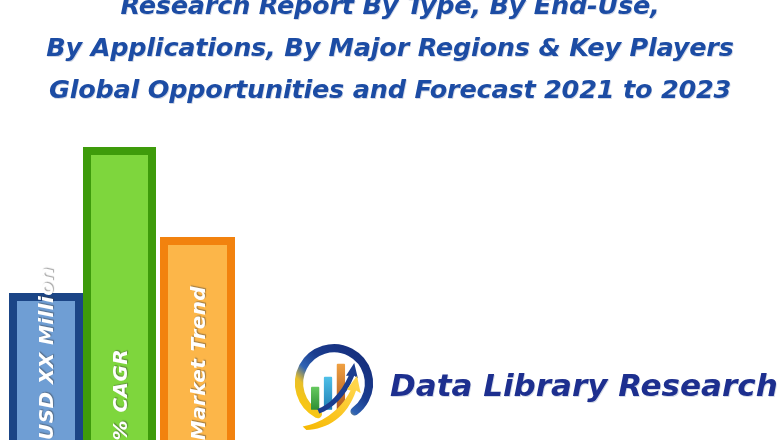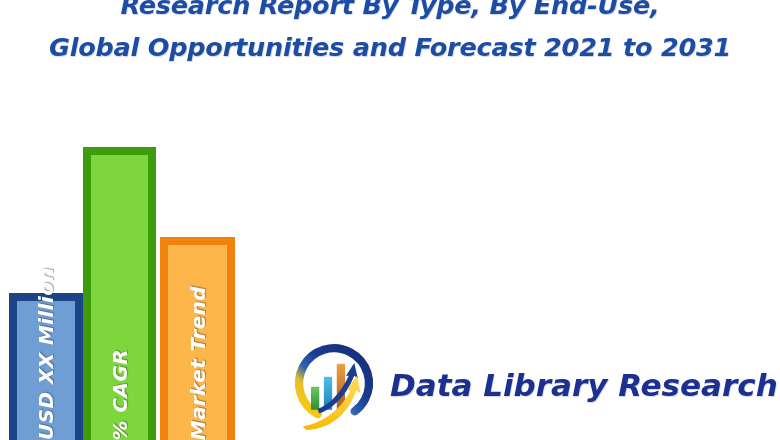--- a/index.html
+++ b/index.html
@@ -142,6 +142,7 @@
 
   <div class="headings">
     <div class="headline">Research Report By Type, By End-Use,</div>
+    <div class="headline">By Applications, By Major Regions &amp; Key Players</div>
     <div class="headline">Global Opportunities and Forecast 2021 to 2031</div>
   </div>
 

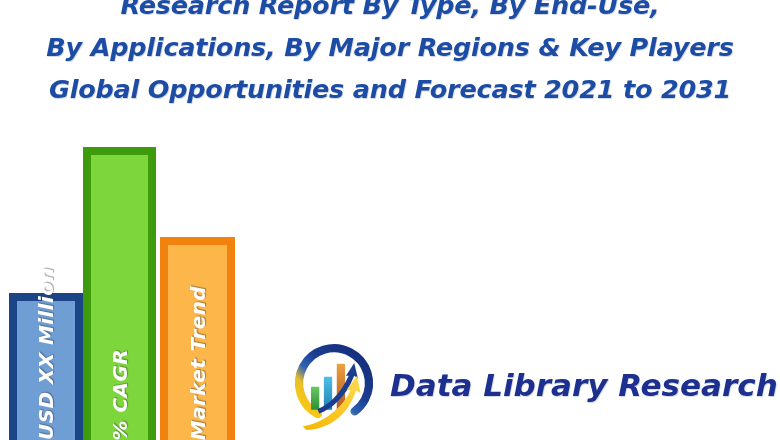--- a/index.html
+++ b/index.html
@@ -143,7 +143,7 @@
   <div class="headings">
     <div class="headline">Research Report By Type, By End-Use,</div>
     <div class="headline">By Applications, By Major Regions &amp; Key Players</div>
-    <div class="headline">Global Opportunities and Forecast 2021 to 2031</div>
+    <div class="headline">Global Opportunities and Forecast 2021 to 2023</div>
   </div>
 
   <div id="bar-blue" class="bar">

